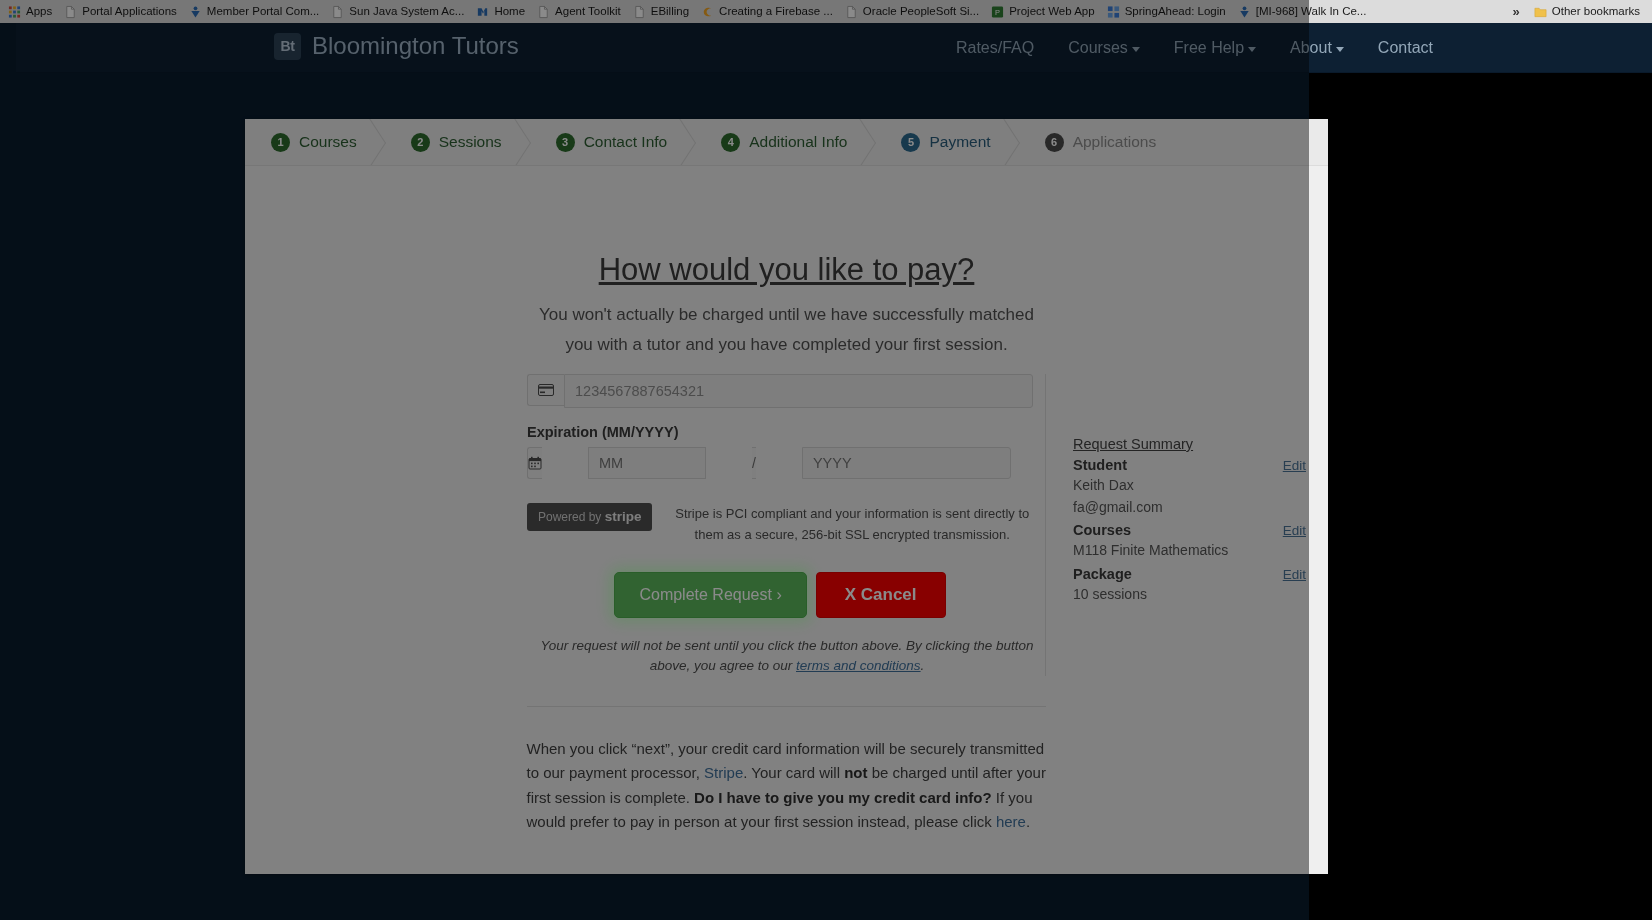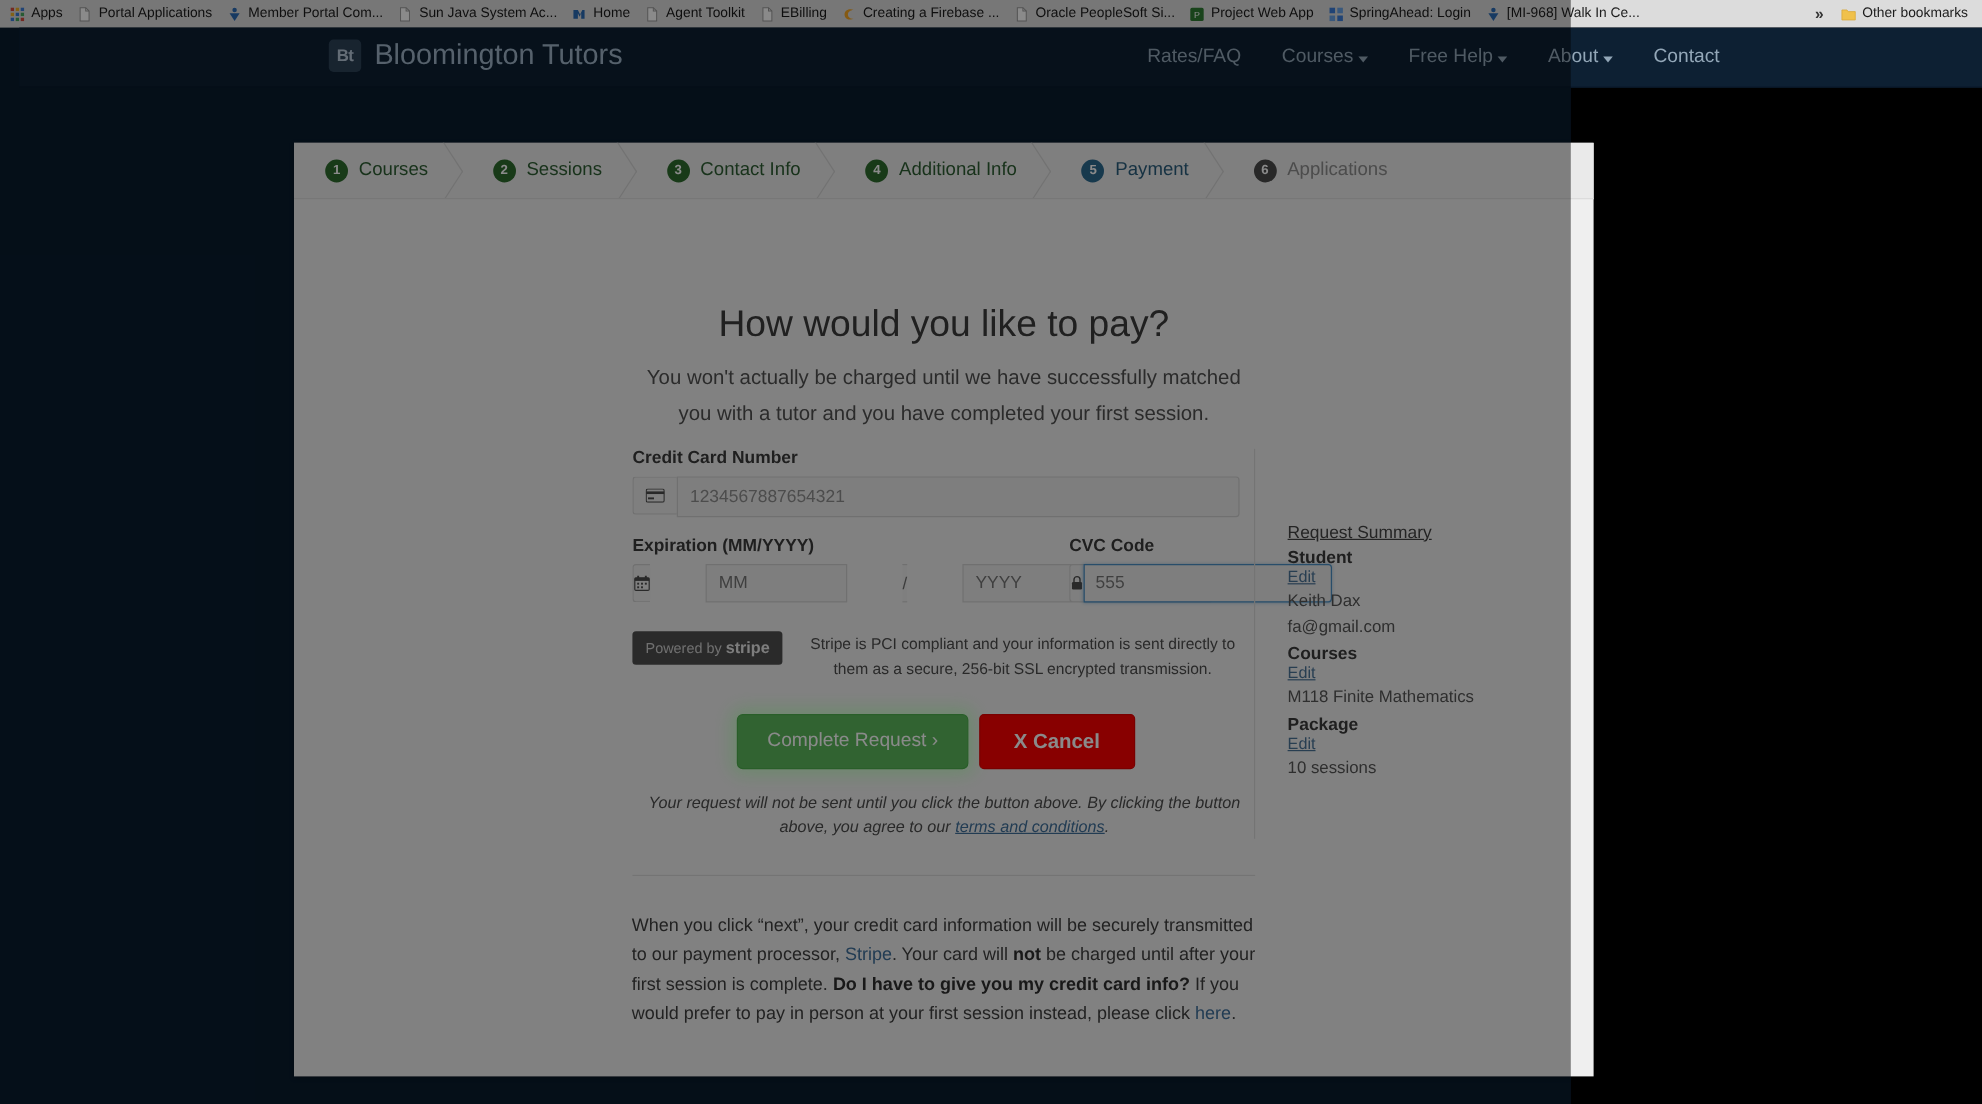--- a/index.html
+++ b/index.html
@@ -162,6 +162,7 @@
     font-weight: normal;
     color: #3b3b3b;
     margin-top: 60px;
+    text-decoration: underline;
   }
   .subhead {
     text-align: center;

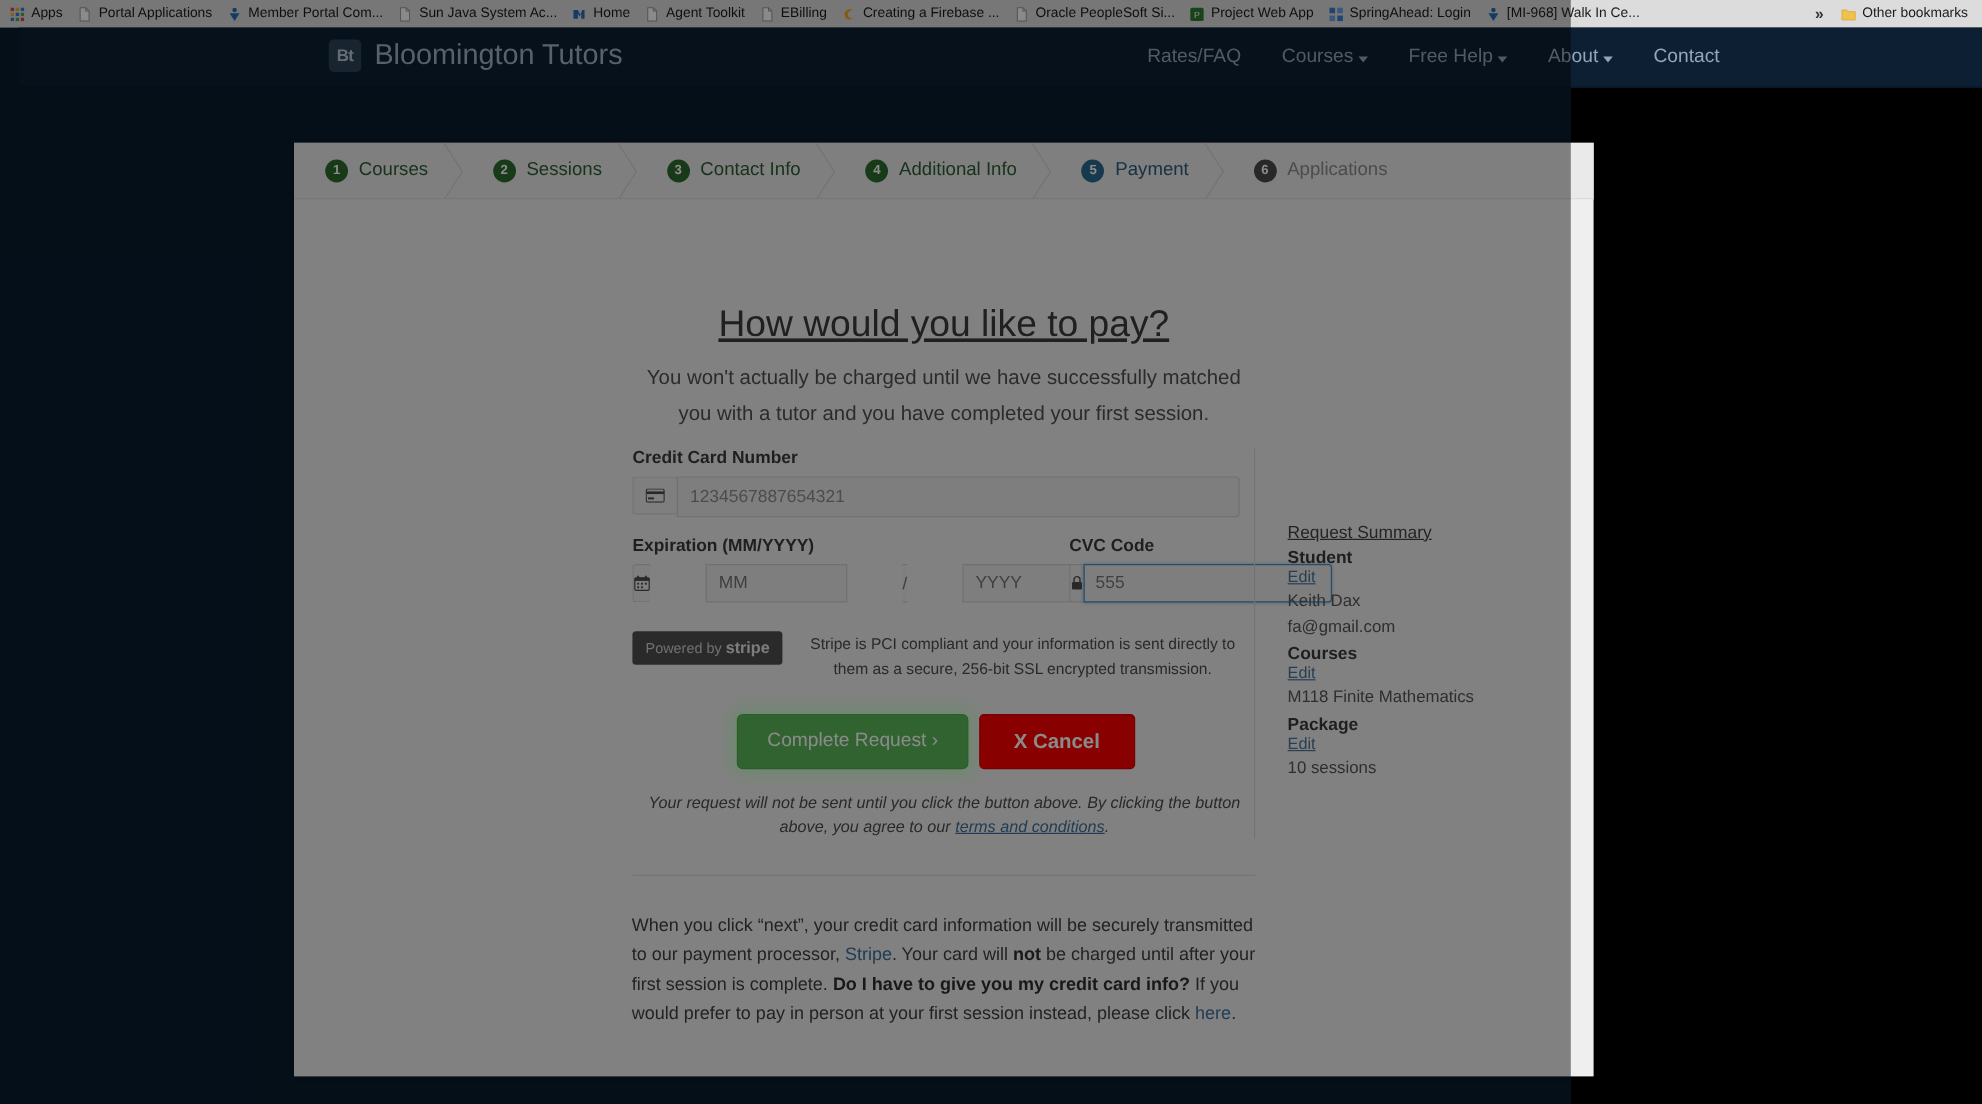--- a/index.html
+++ b/index.html
@@ -543,7 +543,6 @@
 
         <div class="col-form">
 
-          <div class="field-label">Credit Card Number</div>
           <div class="input-group">
             <div class="addon">
               <svg width="16" height="12" viewBox="0 0 16 12">

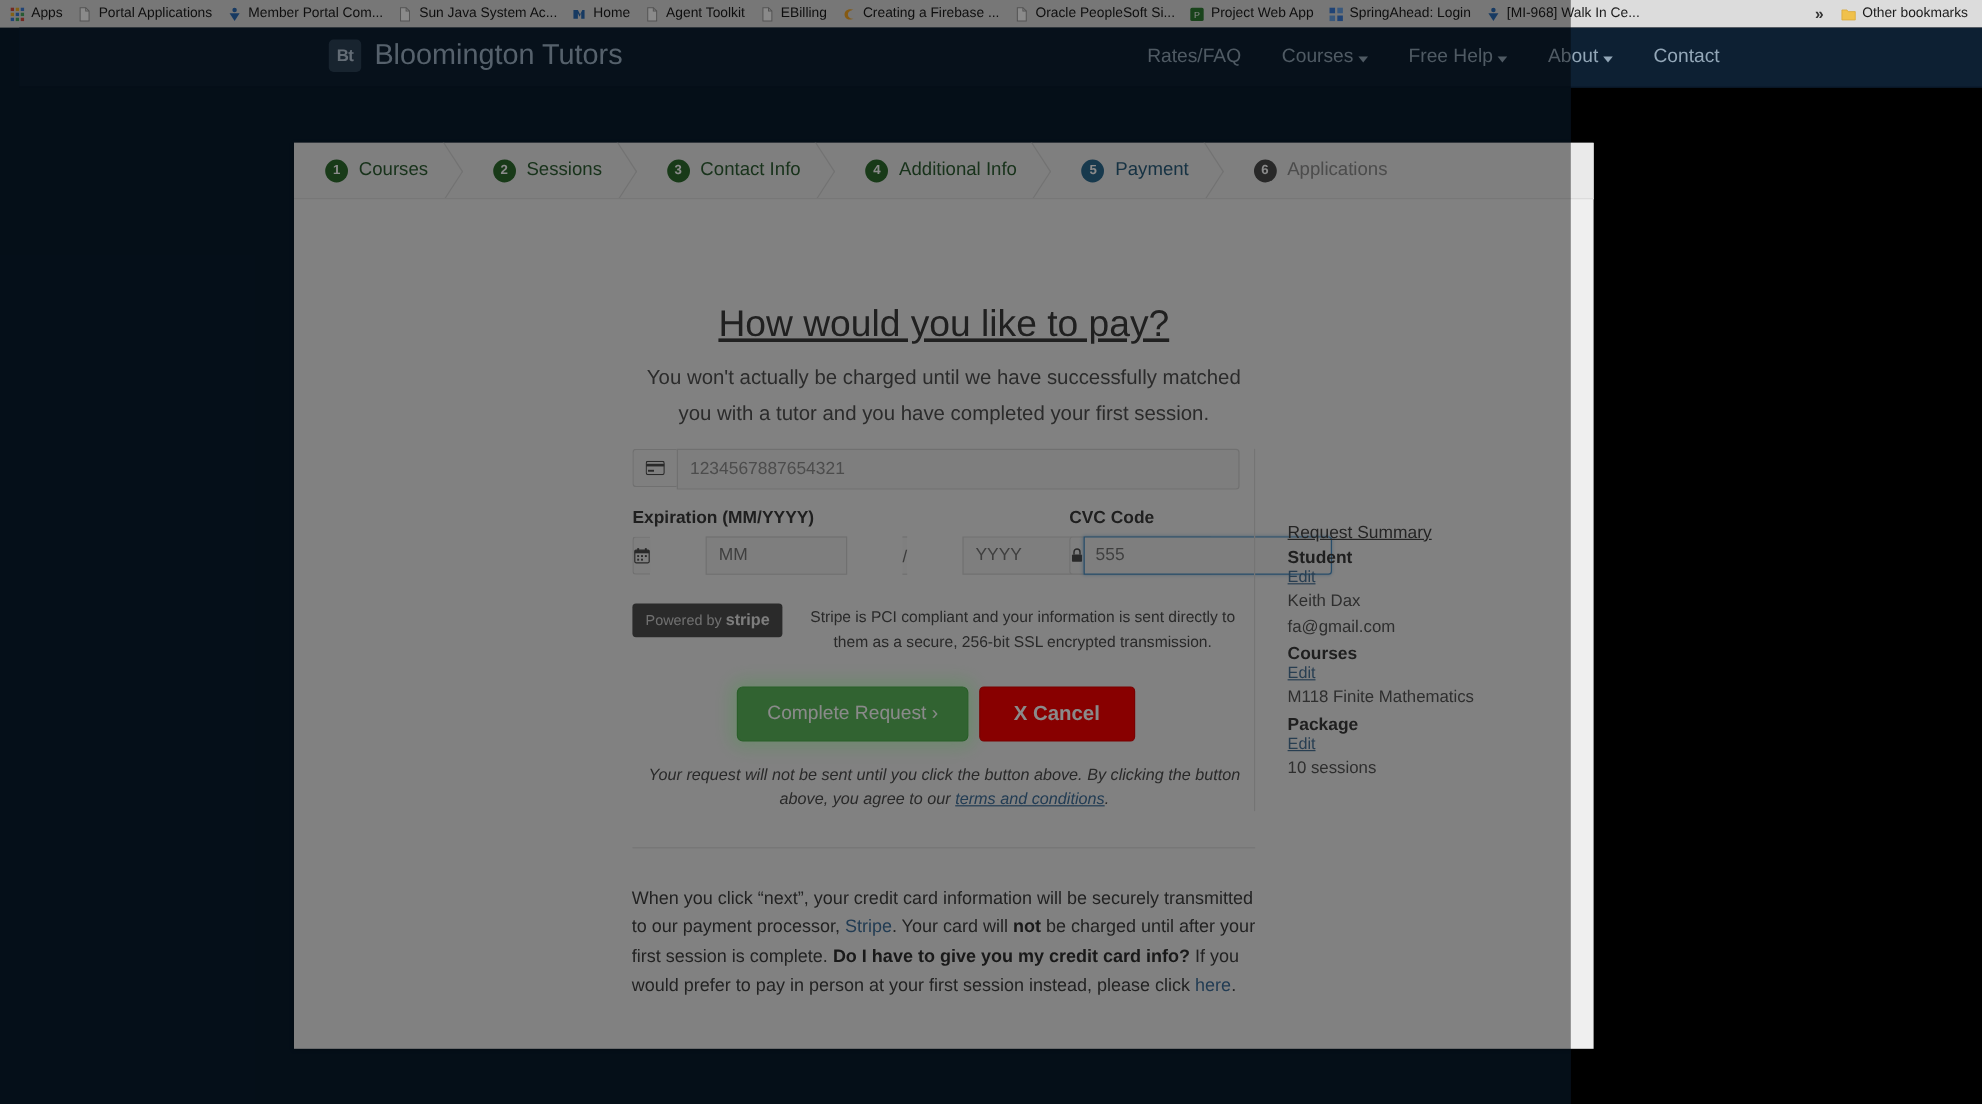--- a/index.html
+++ b/index.html
@@ -577,18 +577,6 @@
               </div>
             </div>
 
-            <div class="cvc-block">
-              <div class="field-label">CVC Code</div>
-              <div class="cvc-group">
-                <div class="addon">
-                  <svg width="11" height="13" viewBox="0 0 11 13">
-                      <path d="M3 6V4a2.5 2.5 0 0 1 5 0v2" fill="none" stroke="#4d4d4d" stroke-width="1.2"></path>
-                      <rect x="1.3" y="6" width="8.4" height="6.2" rx="1" fill="#4d4d4d"></rect>
-                    </svg>
-                </div>
-                <input class="cvc-input" type="text" autofocus="" placeholder="555" style="">
-              </div>
-            </div>
           </div>
 
           <div class="stripe-row">

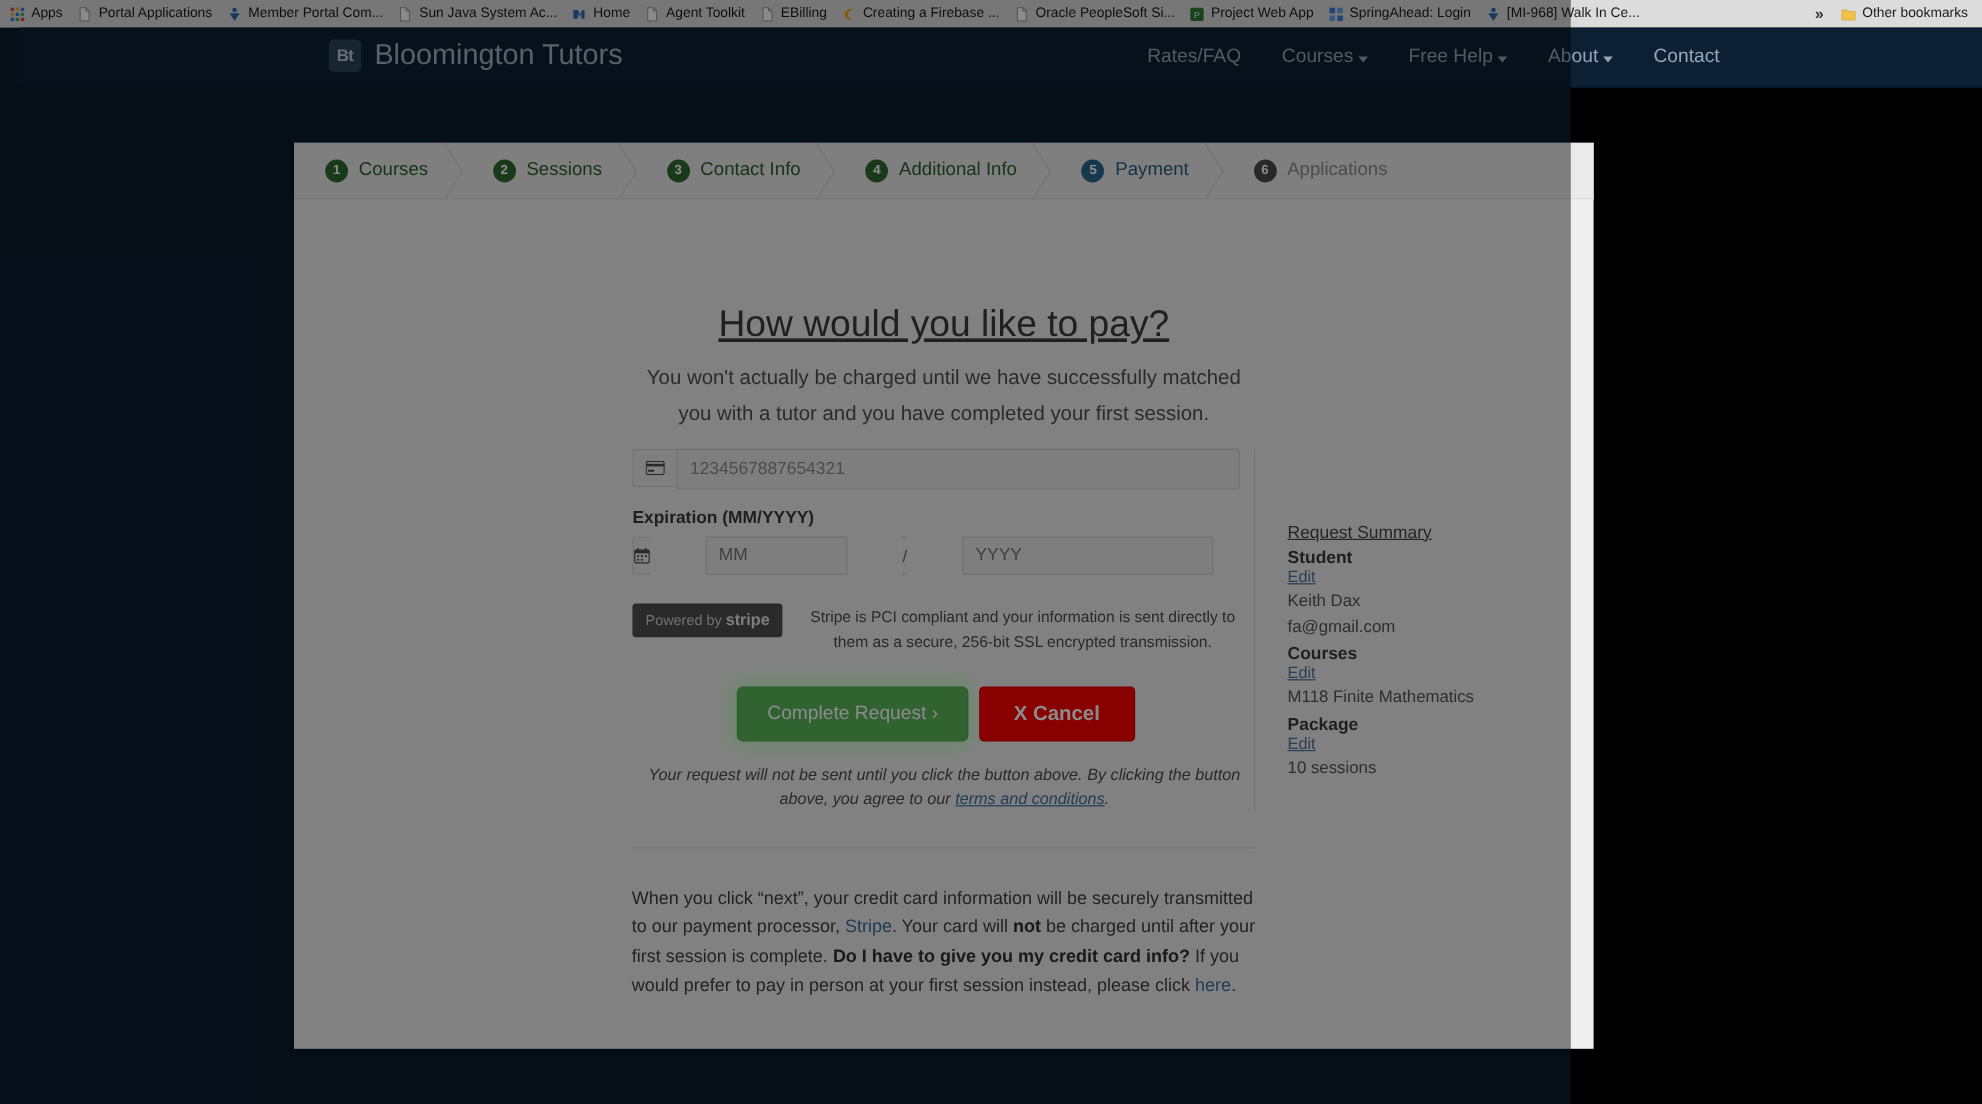--- a/index.html
+++ b/index.html
@@ -366,7 +366,6 @@
     align-items: baseline;
     padding-right: 22px;
     margin-top: 5px;
-    flex-direction: column;
   }
   .sum-edit { font-size: 13.5px; color: #4a7397; font-weight: normal; cursor: pointer; }
   .sum-val { font-size: 14px; color: #555; margin-top: 3px; line-height: 1.38; }

